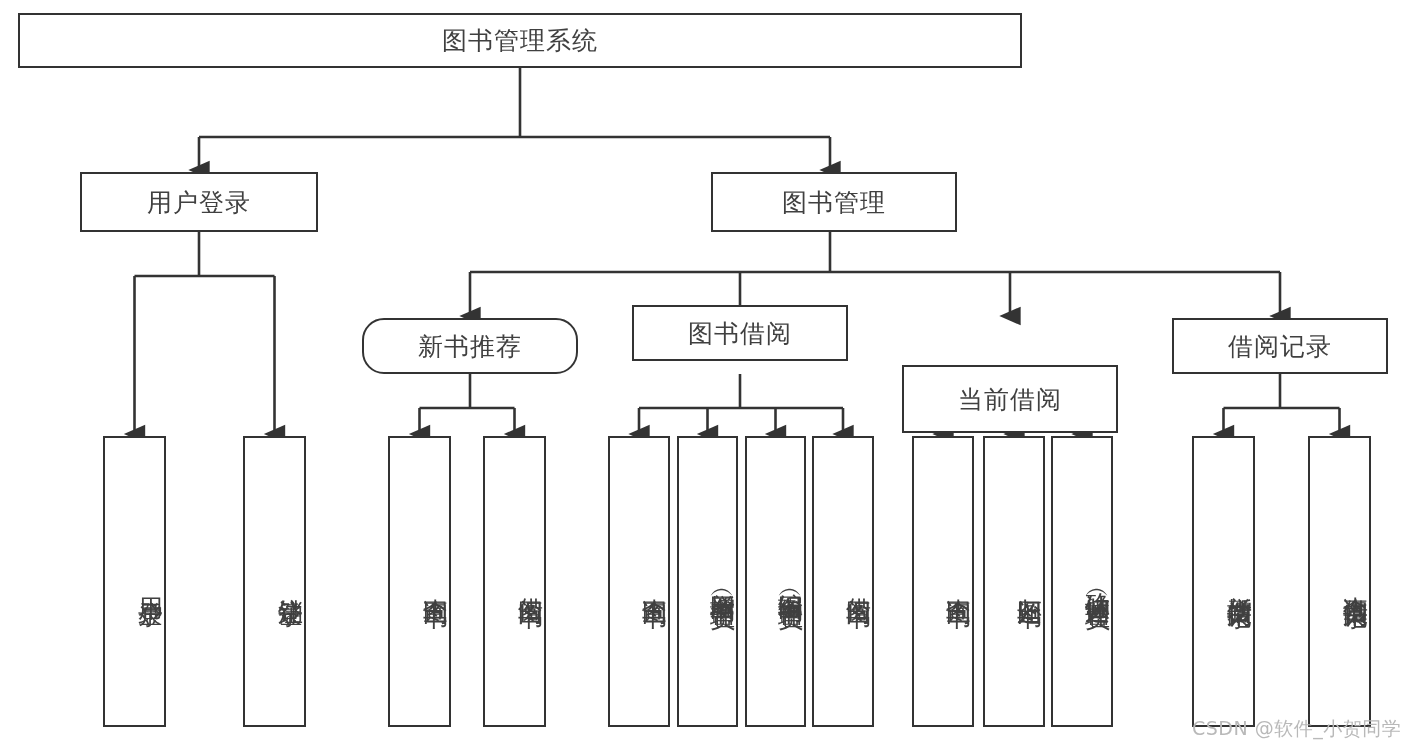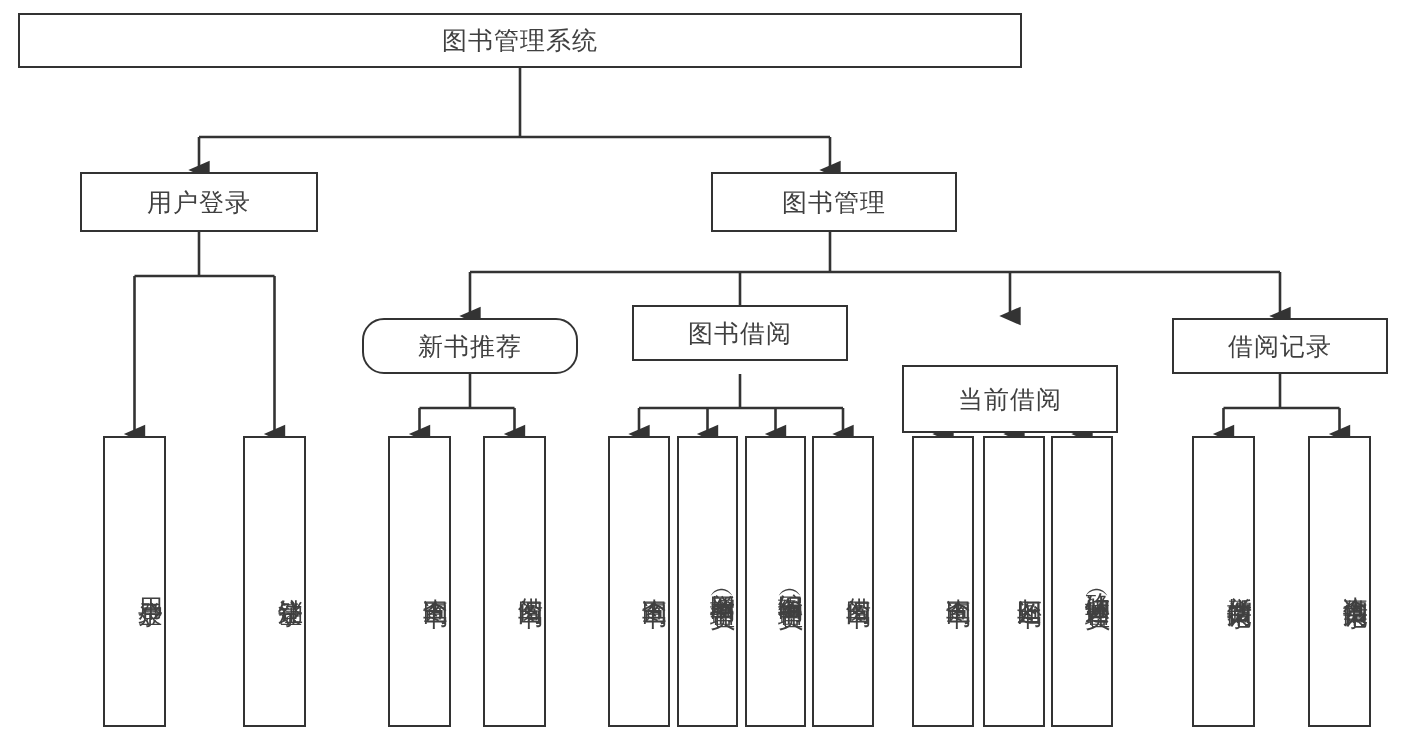--- a/index.html
+++ b/index.html
@@ -166,6 +166,7 @@
       </div>
     </div>
 
+  <div class="watermark" style="left: 1192px; top: 716px;">CSDN @软件_小贺同学</div>
 
 </div>
 

